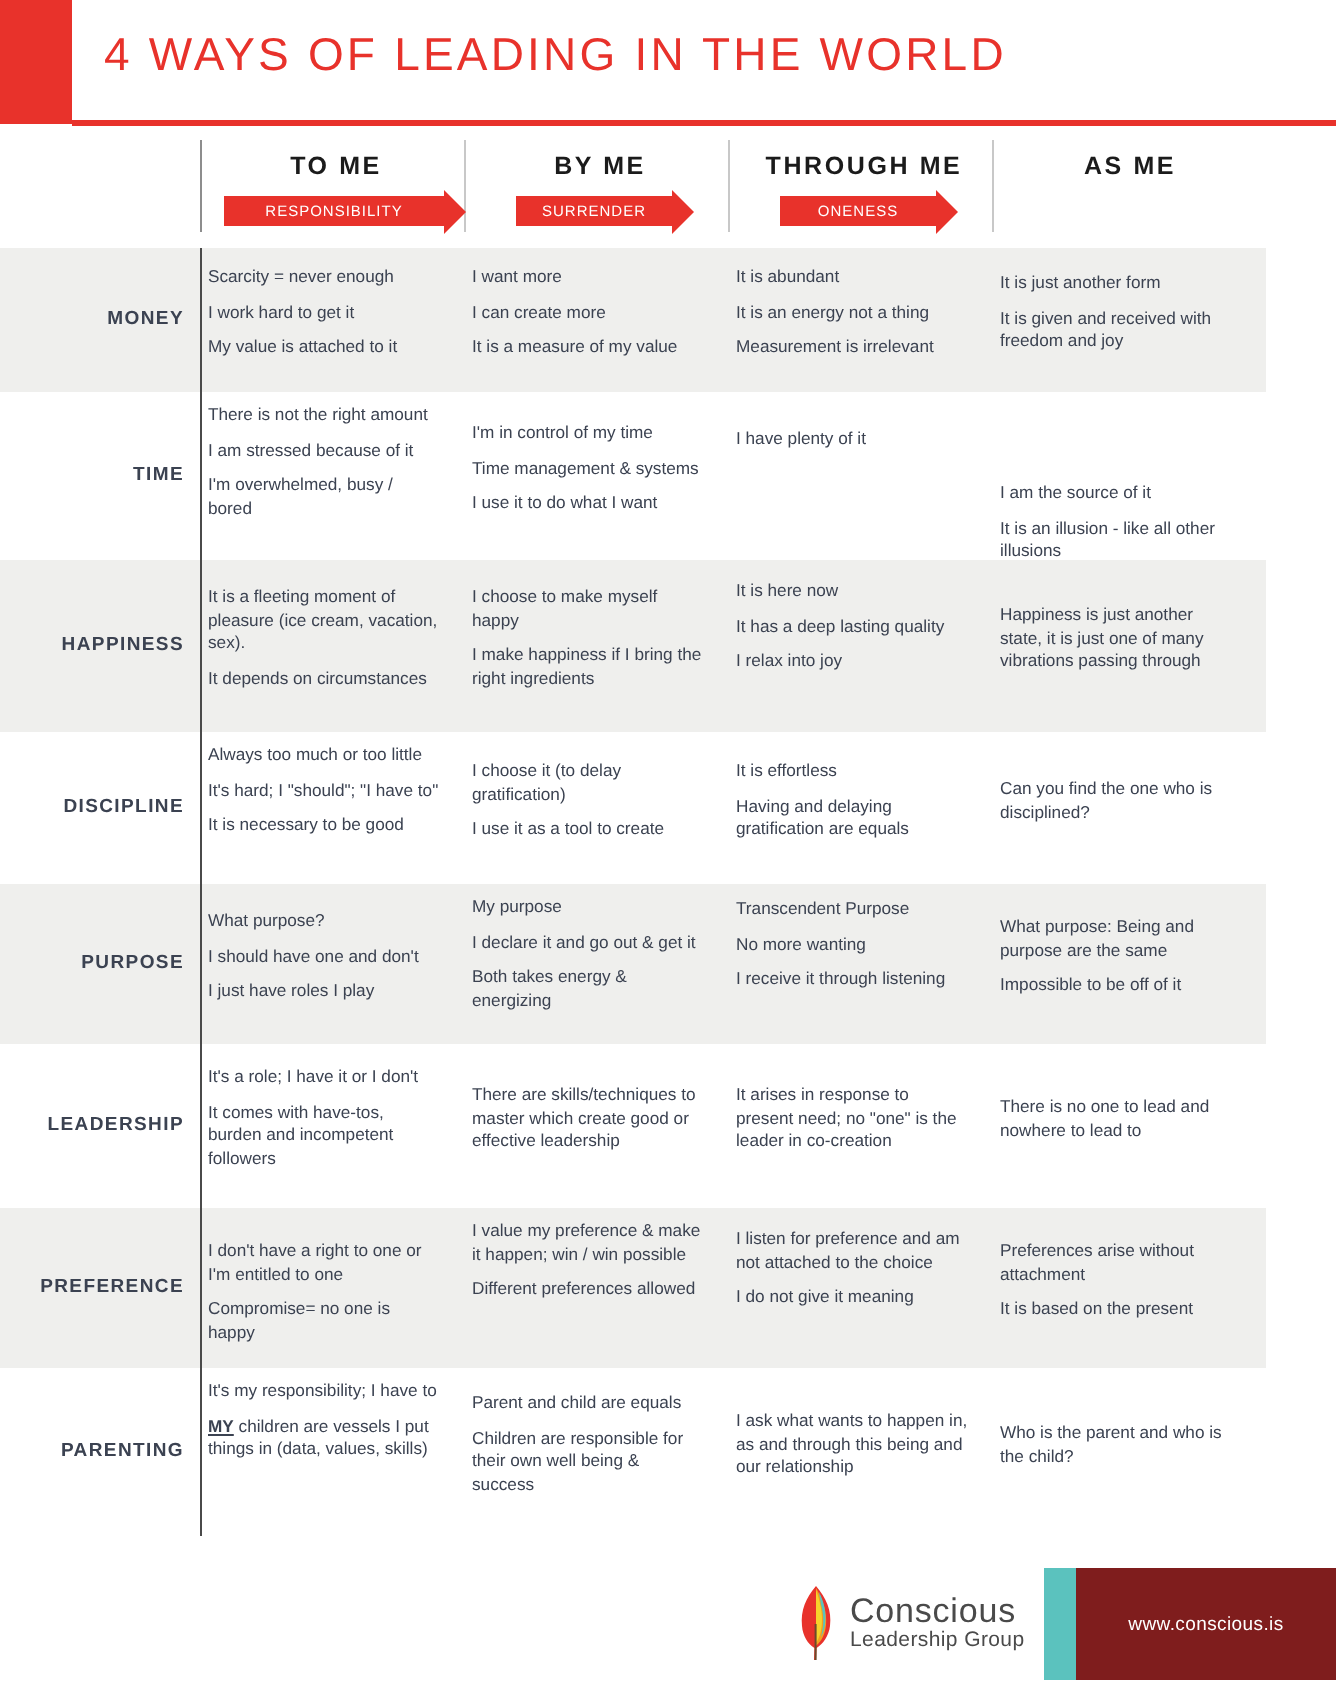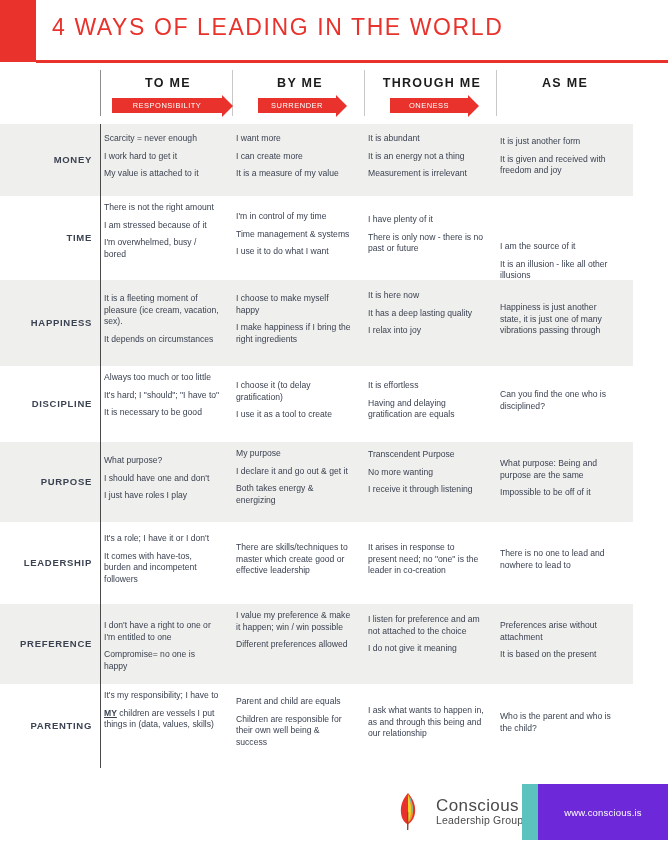--- a/index.html
+++ b/index.html
@@ -266,7 +266,6 @@
       </div>
       <div class="cell" style="left: 368px; width: 116px; top: 18px;">
         <p>I have plenty of it</p>
-        <p>There is only now - there is no past or future</p>
       </div>
       <div class="cell" style="left: 500px; width: 118px; top: 18px; margin-top: 27px;">
         <p>I am the source of it</p>

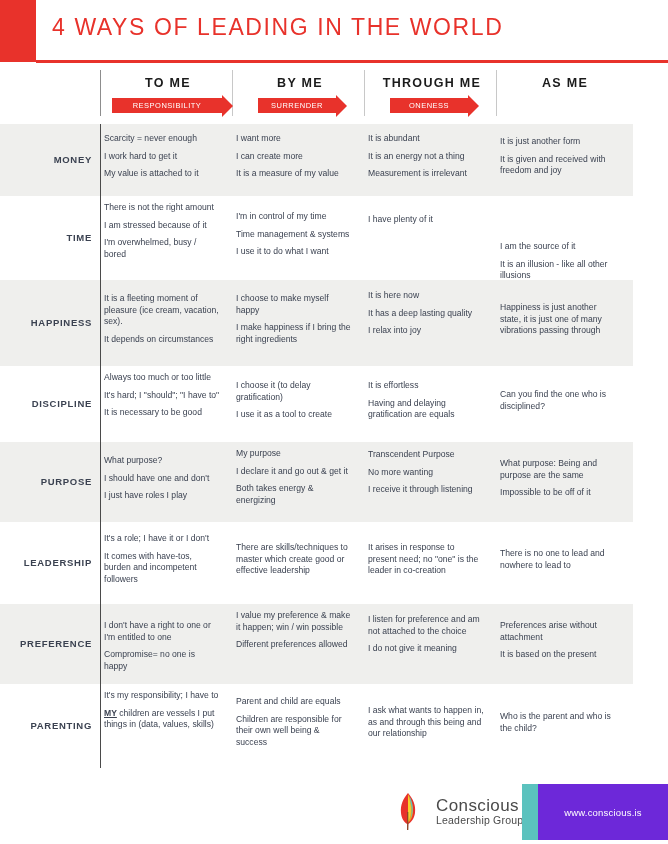--- a/index.html
+++ b/index.html
@@ -156,7 +156,7 @@
     top: 12px;
     display: flex;
     align-items: center;
-    gap: 16px;
+    gap: 5px;
   }
   .feather {
     width: 24px;

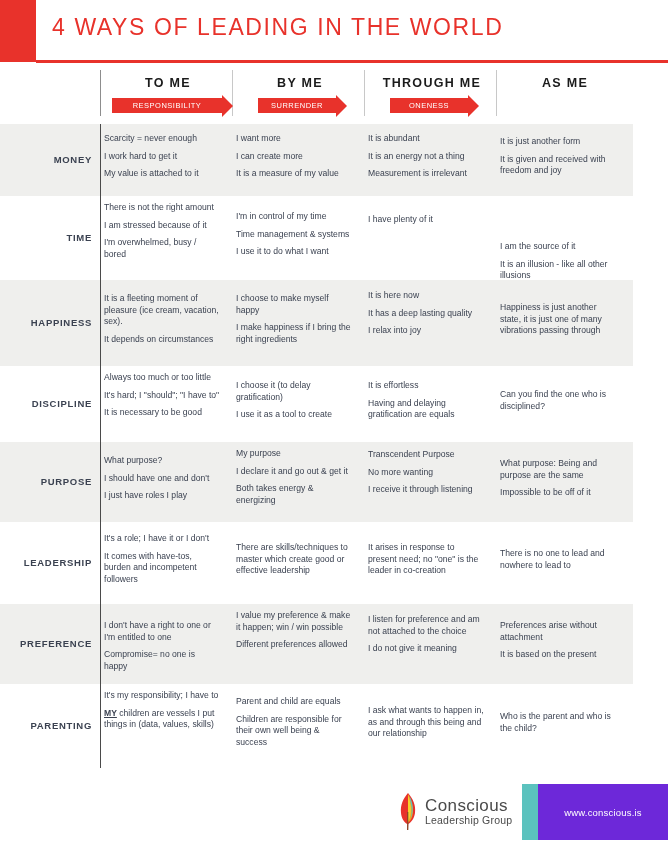--- a/index.html
+++ b/index.html
@@ -191,7 +191,7 @@
     top: 784px;
     width: 130px;
     height: 56px;
-    background: #6d28d9;
+    background: #7f1d1d;
     display: flex;
     align-items: center;
     justify-content: center;

